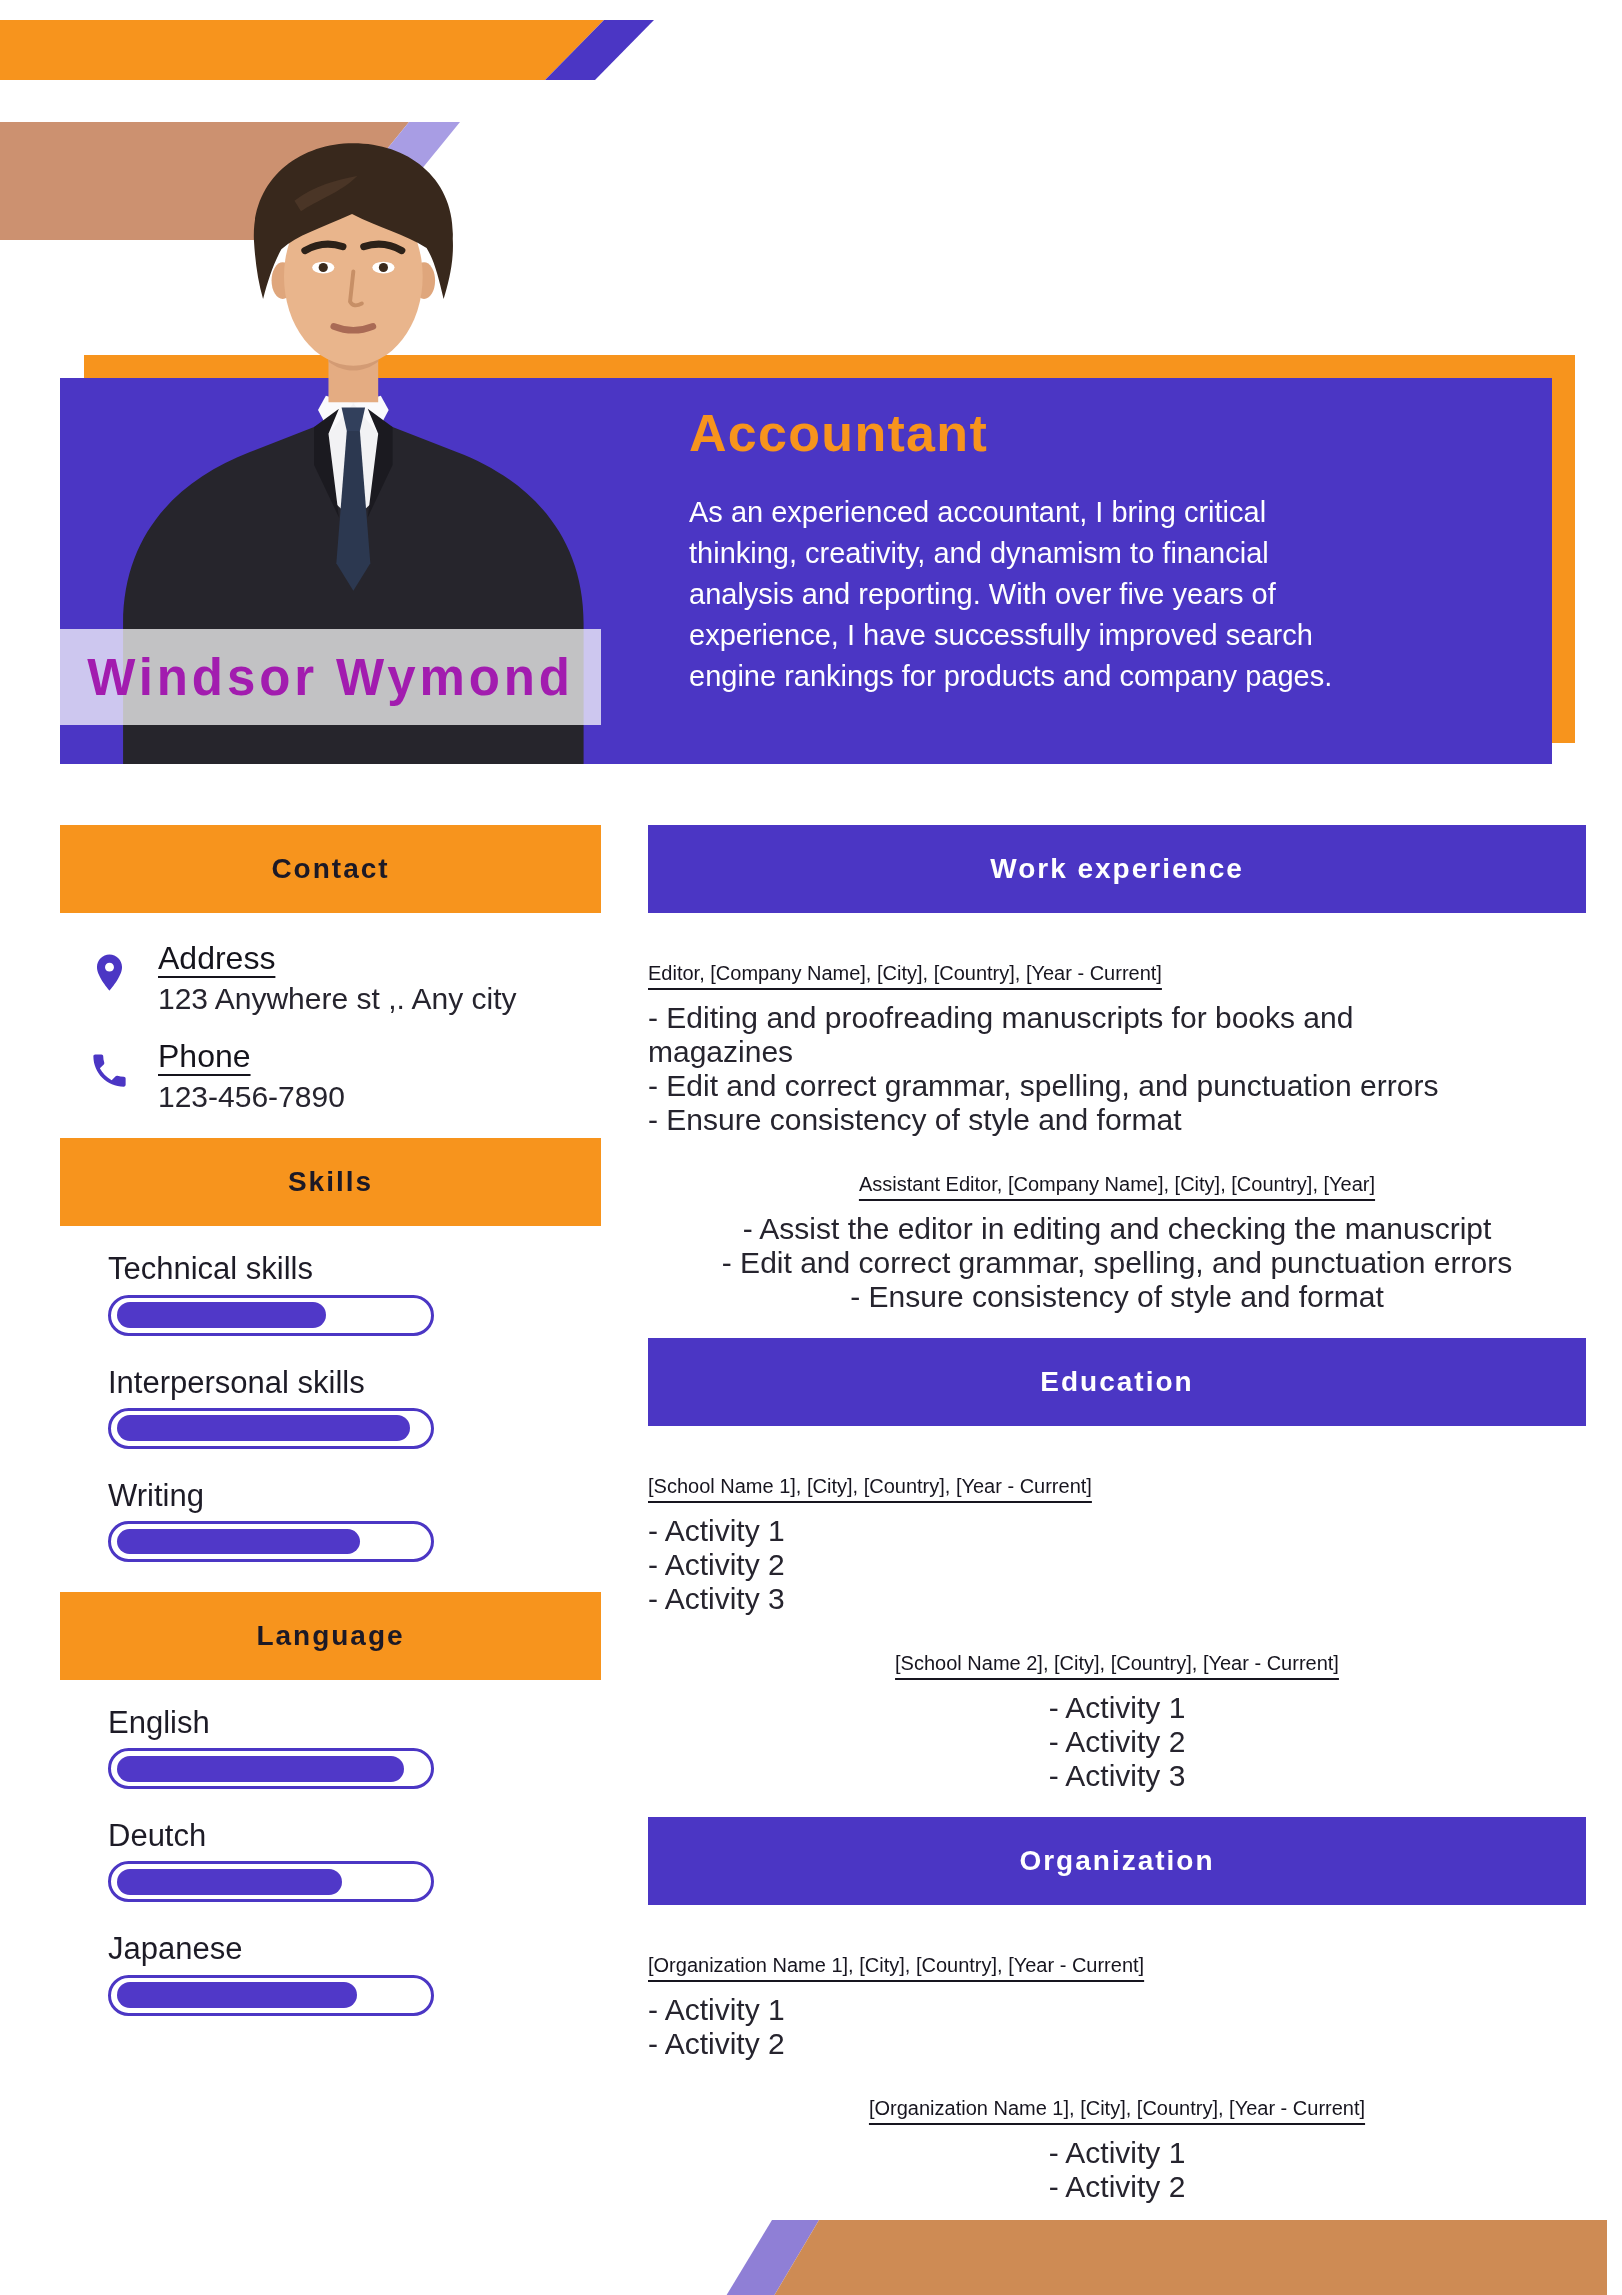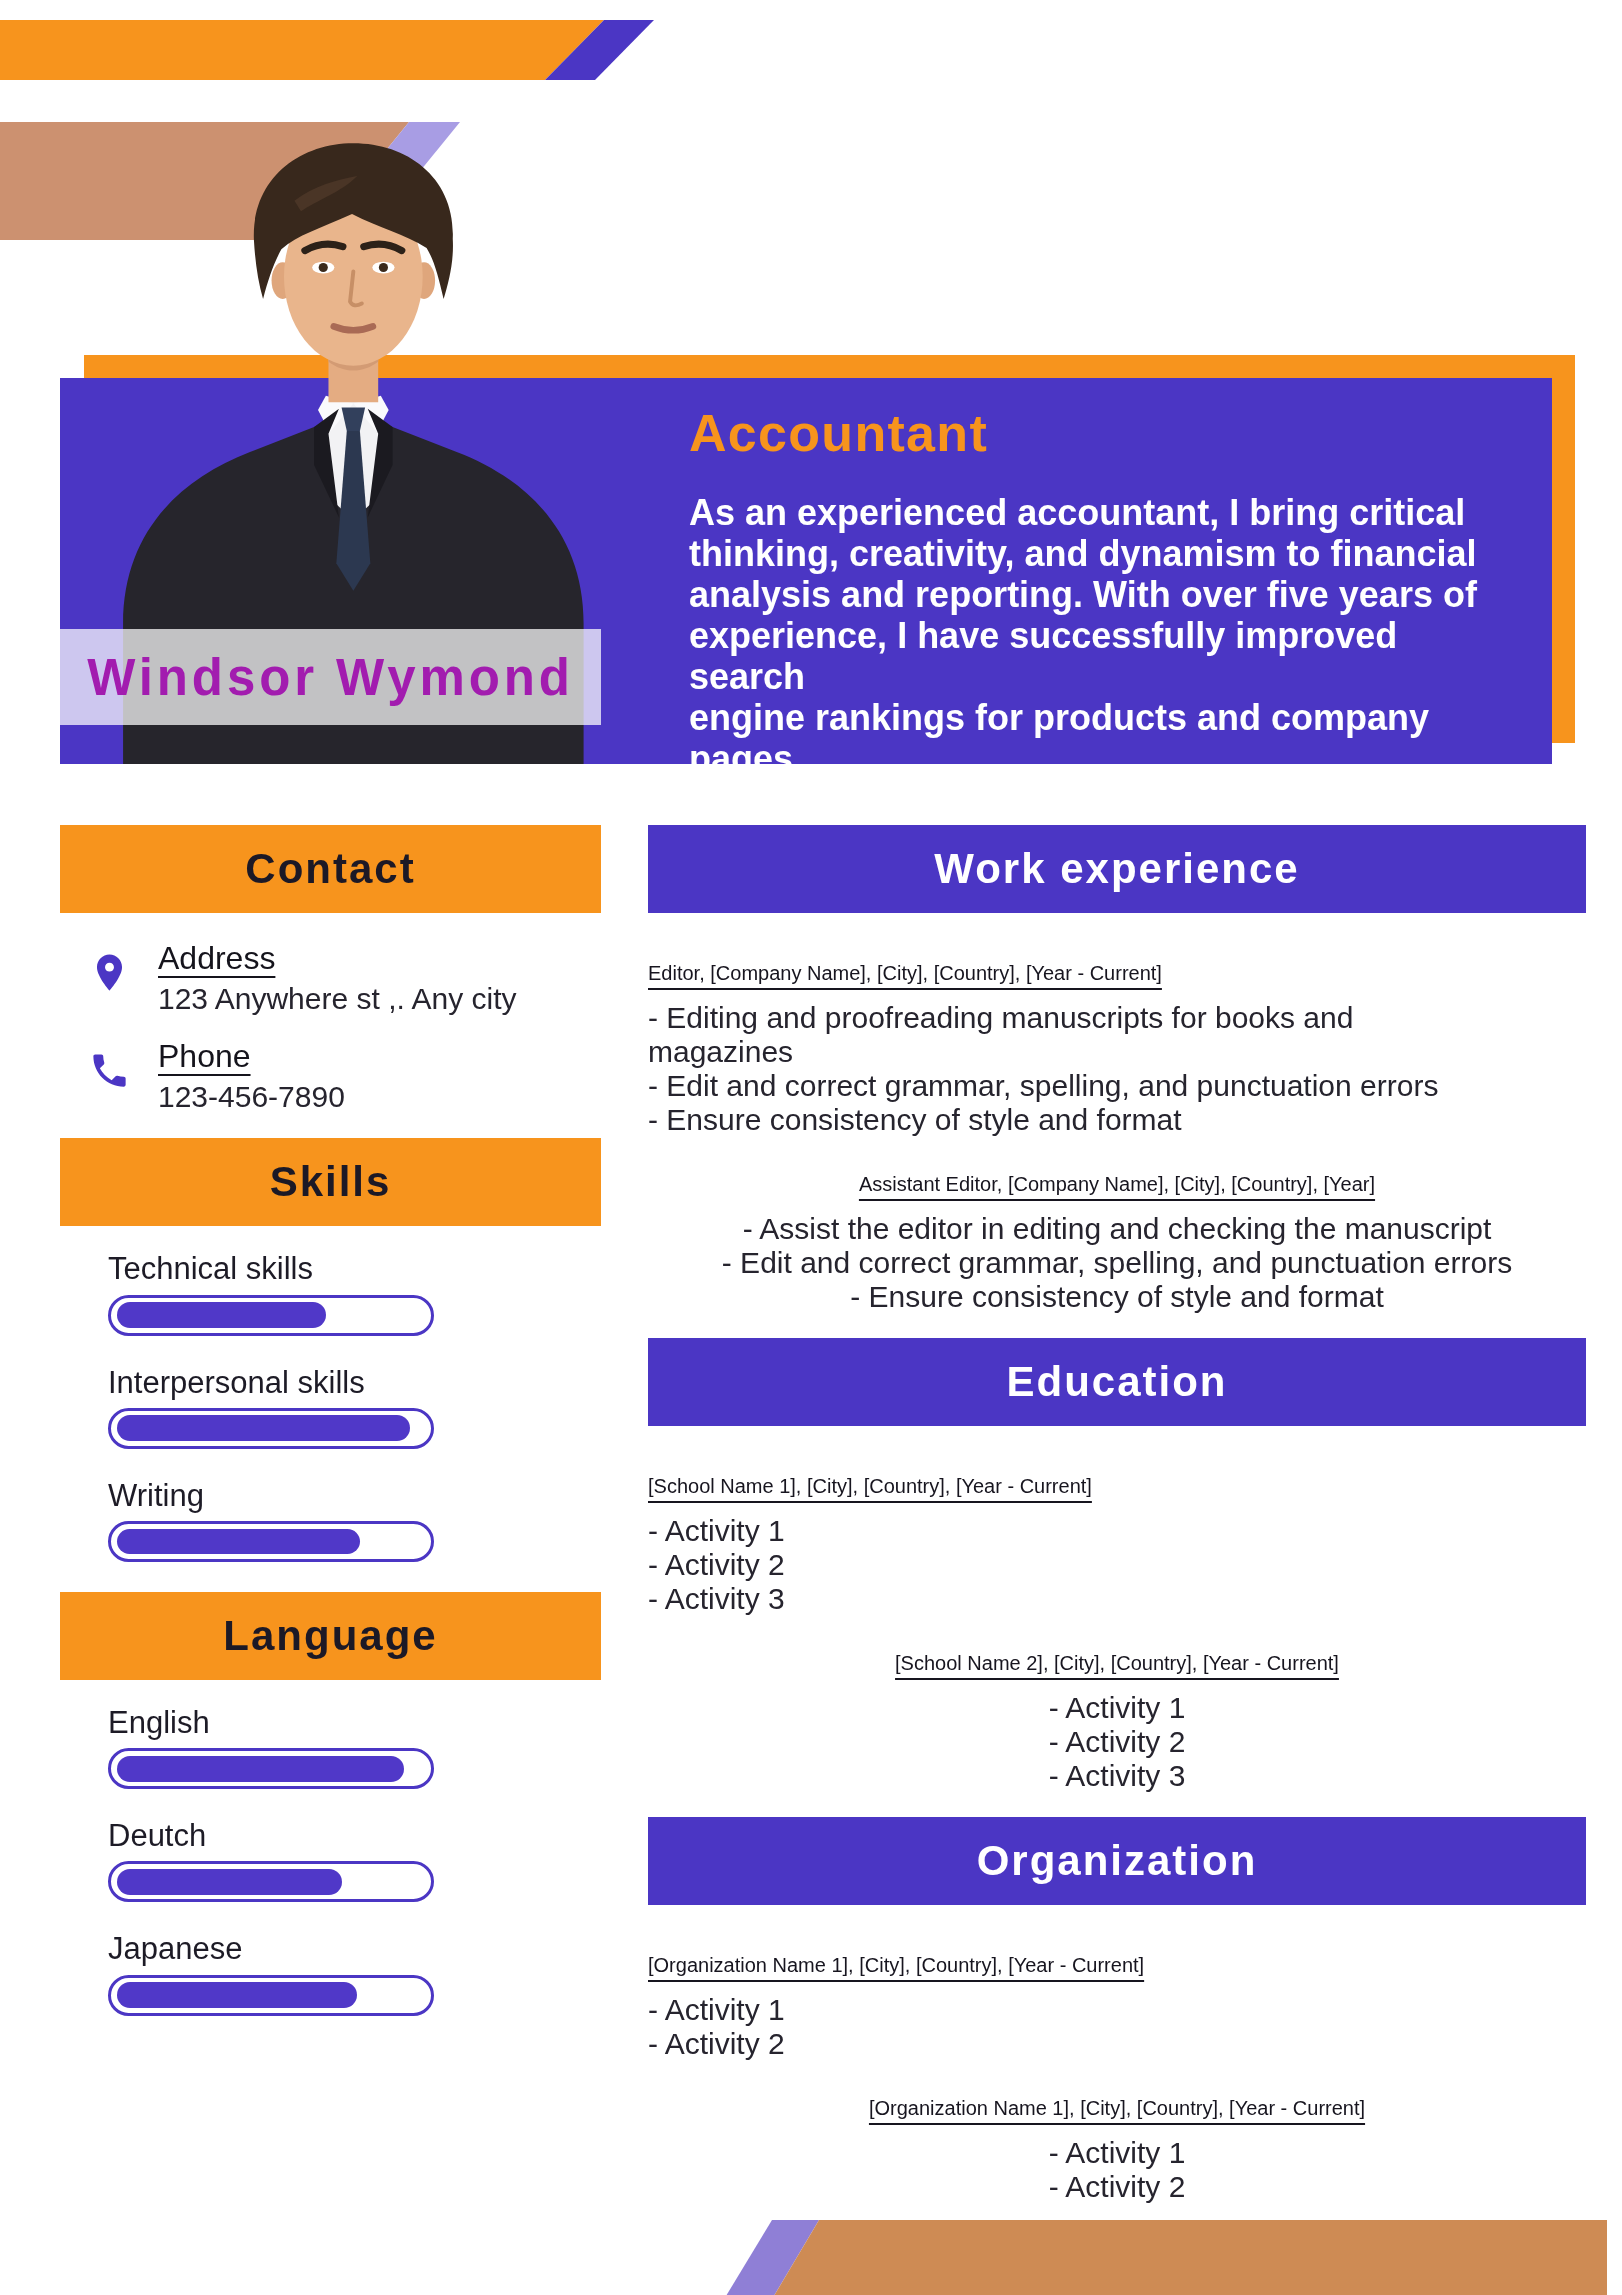--- a/index.html
+++ b/index.html
@@ -35,8 +35,8 @@
   .hdr-box{left:60px;top:358px;width:1492px;height:386px;background:var(--c-purple);}
   .hdr-title{left:689px;top:383px;font-size:52px;font-weight:800;letter-spacing:1.3px;
     color:var(--c-orange);}
-  .hdr-summary{left:689px;top:472px;width:798px;font-size:36px;line-height:41px;
-    color:#fff;white-space:pre-line;font-weight:bold;}
+  .hdr-summary{left:689px;top:472px;width:798px;font-size:29px;line-height:41px;
+    color:#fff;white-space:pre-line;}
   .portrait{left:98px;top:118px;width:563px;height:626px;overflow:hidden;}
   .nameplate{left:60px;top:609px;width:541px;height:96px;
     background:rgba(255,255,255,0.72);display:flex;align-items:center;justify-content:center;}

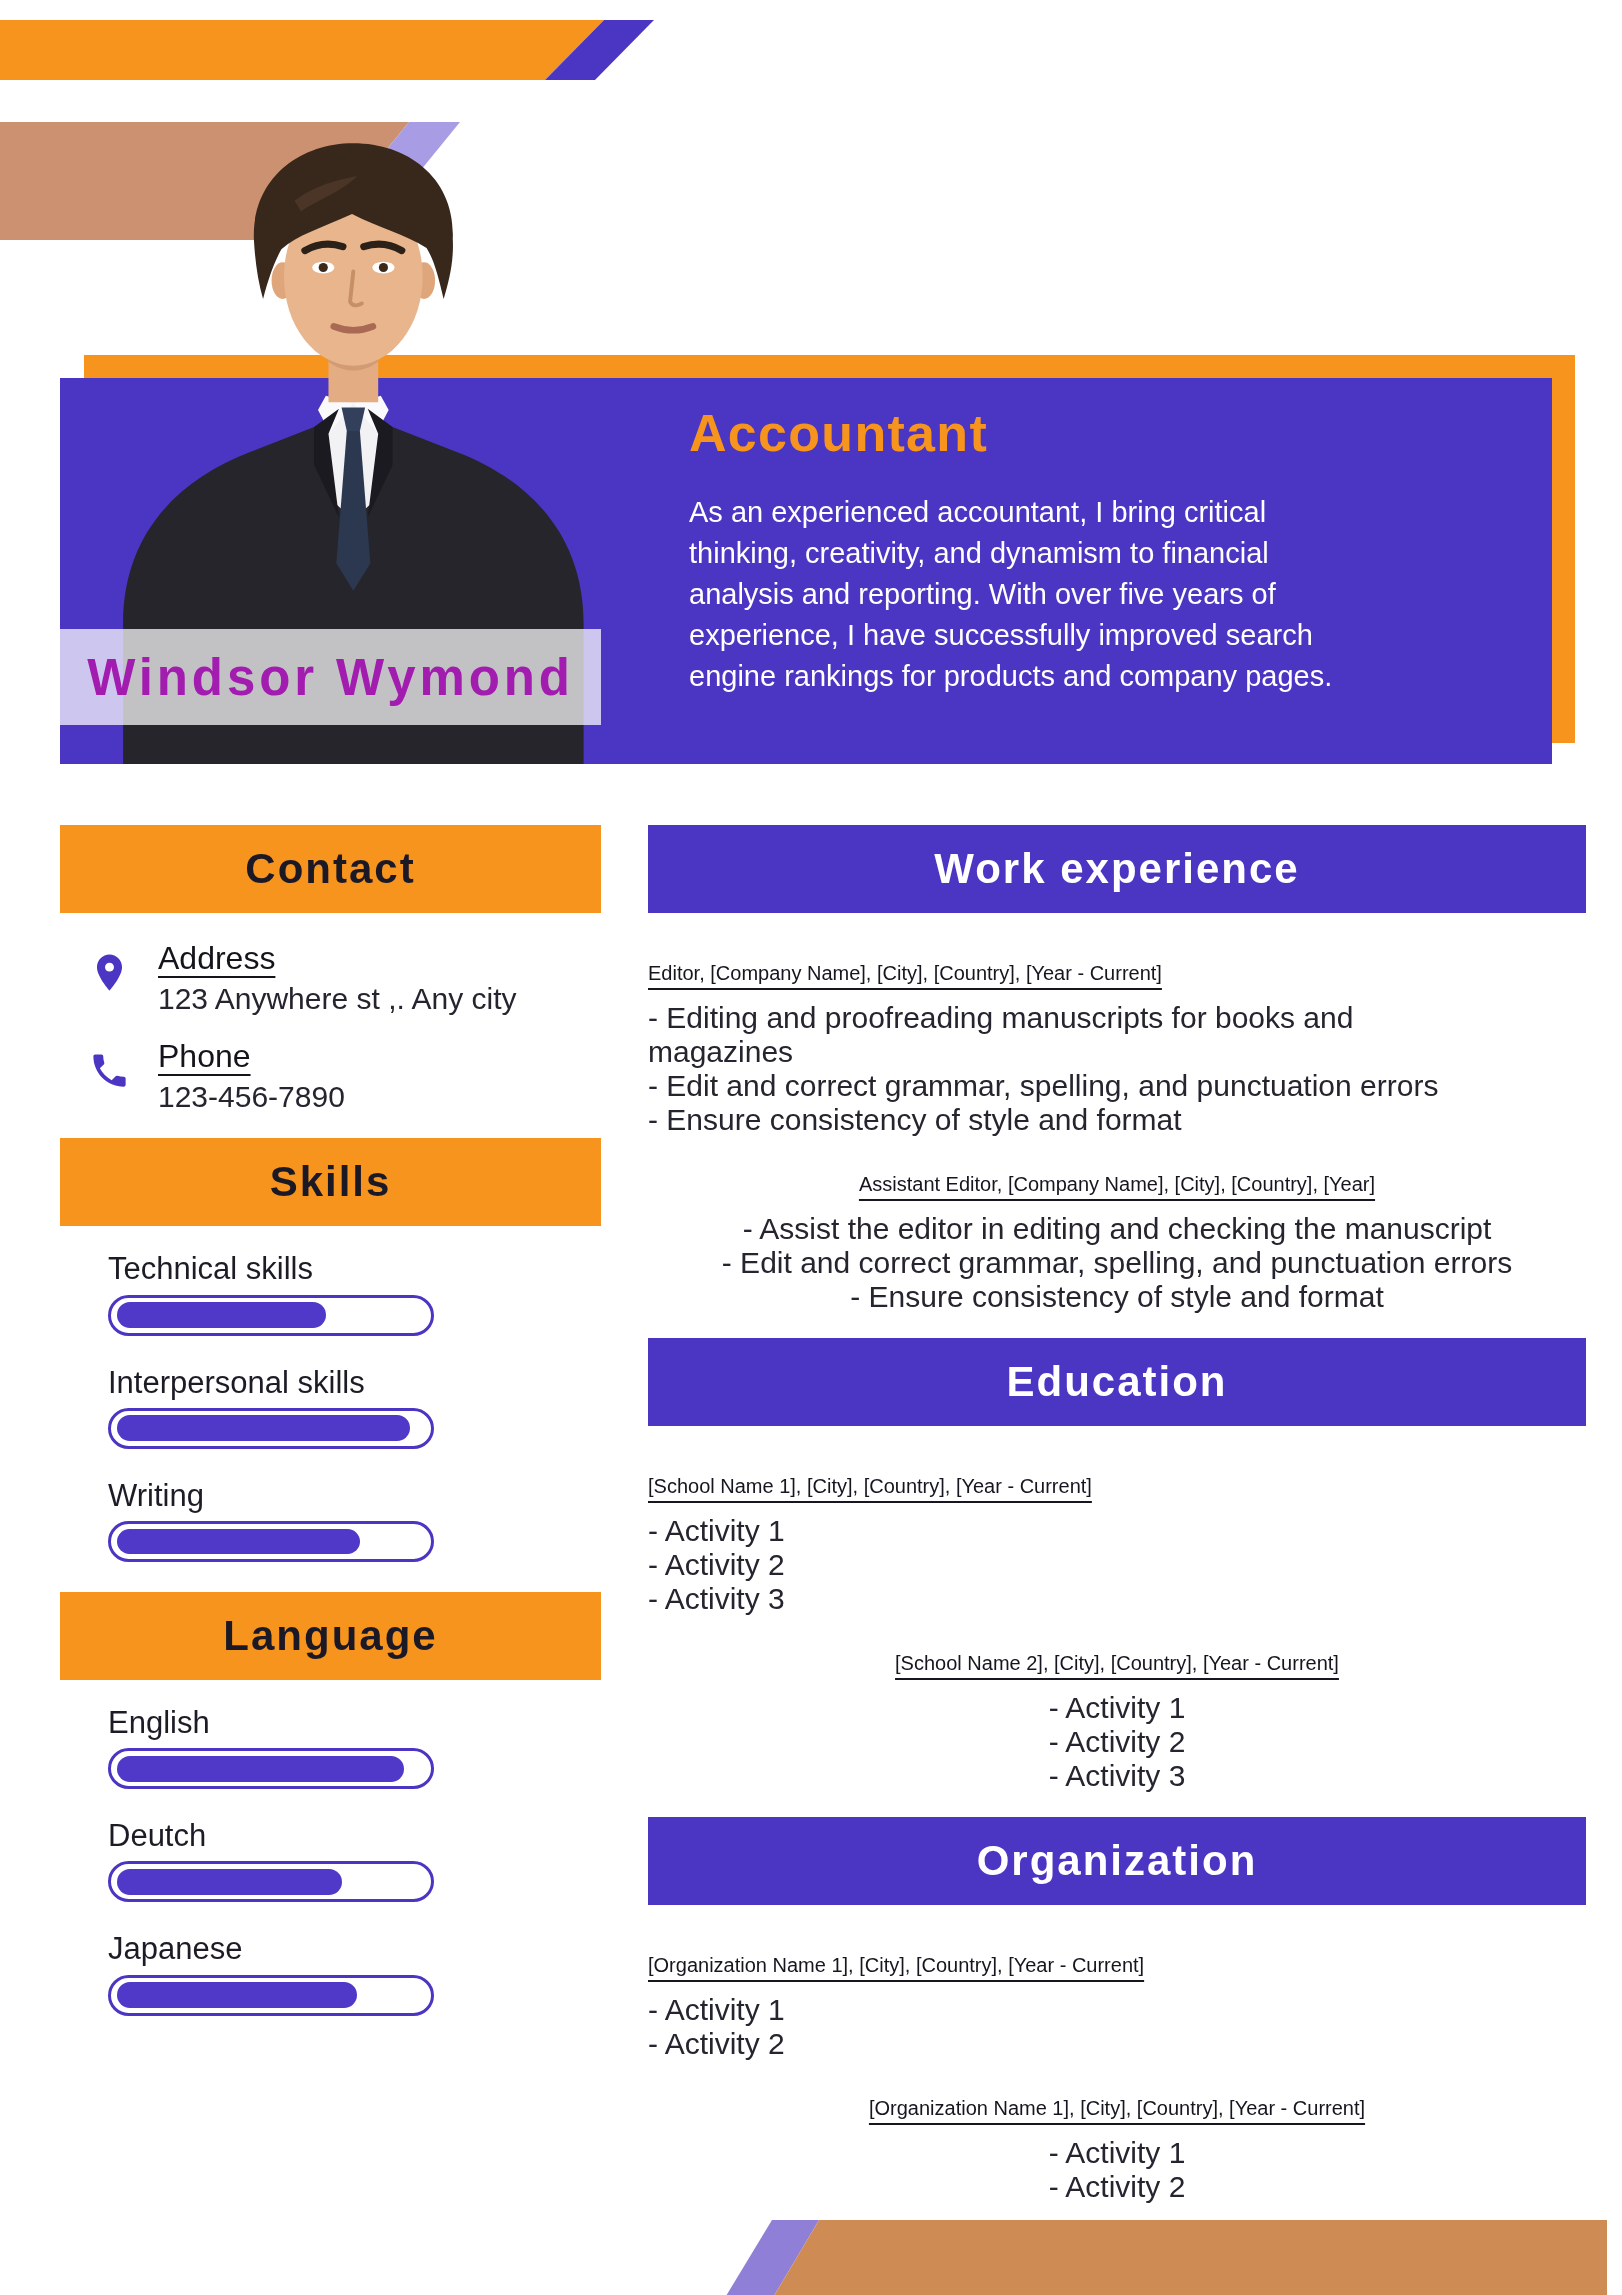--- a/index.html
+++ b/index.html
@@ -46,7 +46,7 @@
   .col-left{left:60px;top:805px;width:541px;}
   .col-right{left:648px;top:805px;width:938px;}
   .secbar{height:88px;display:flex;align-items:center;justify-content:center;
-    font-size:42px;font-weight:800;letter-spacing:2px;}
+    font-size:28px;font-weight:800;letter-spacing:2px;}
   .secbar.orange{background:var(--c-orange);color:var(--c-ink);}
   .secbar.purple{background:var(--c-purple);color:#fff;}
 

